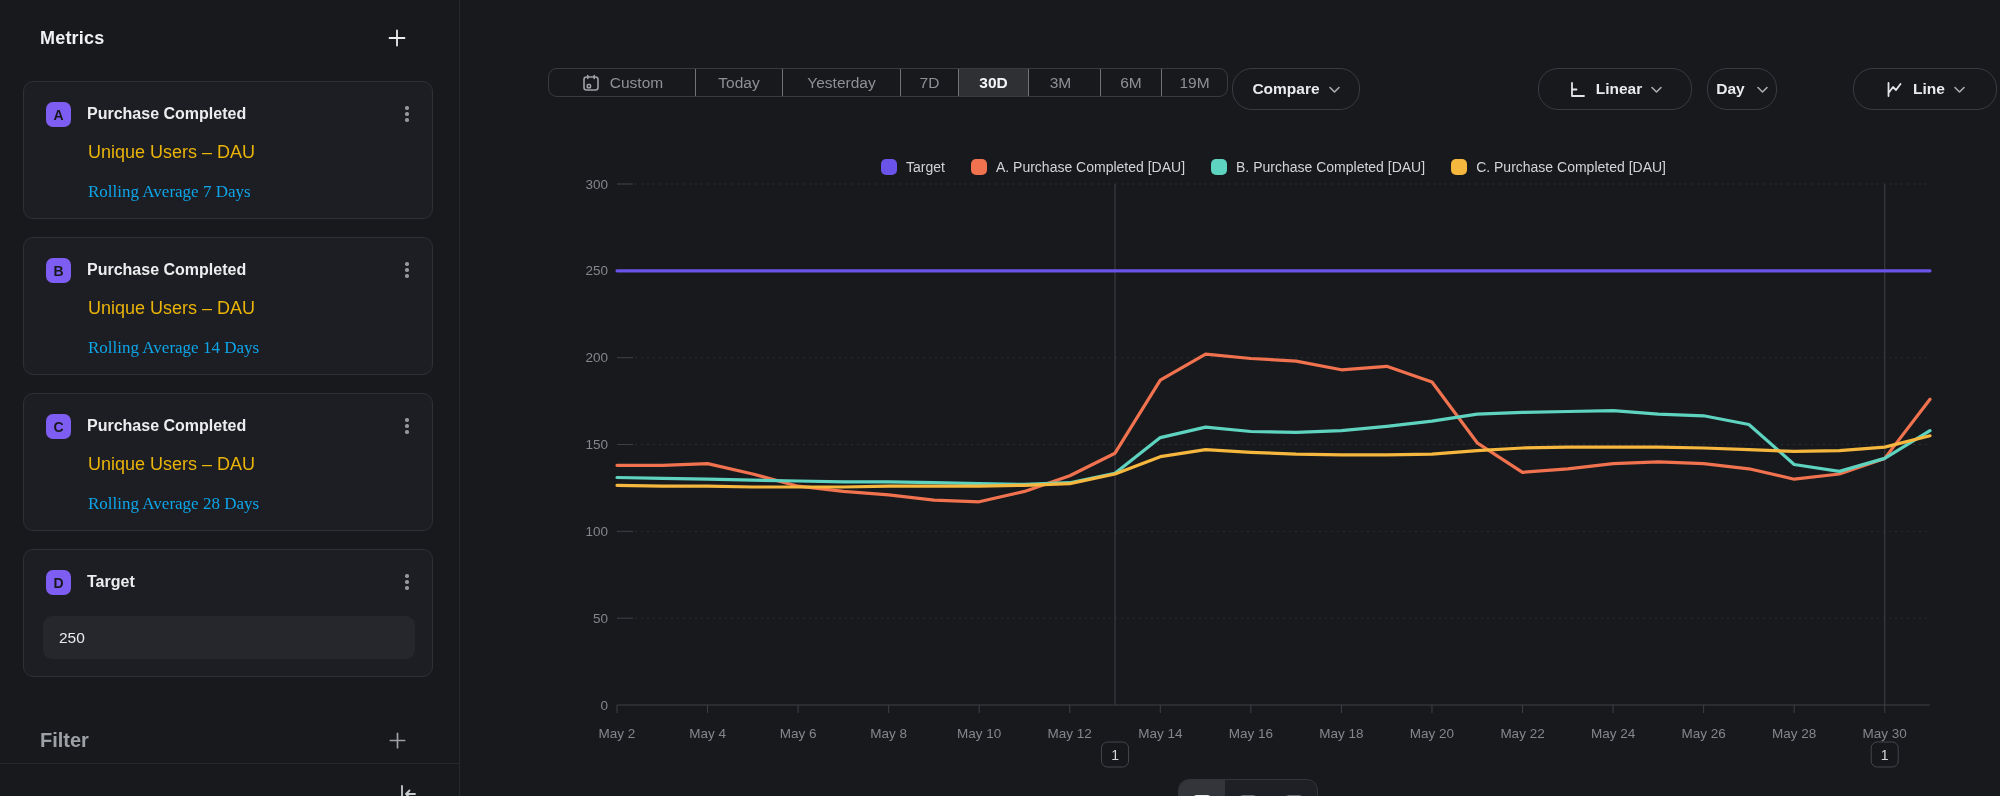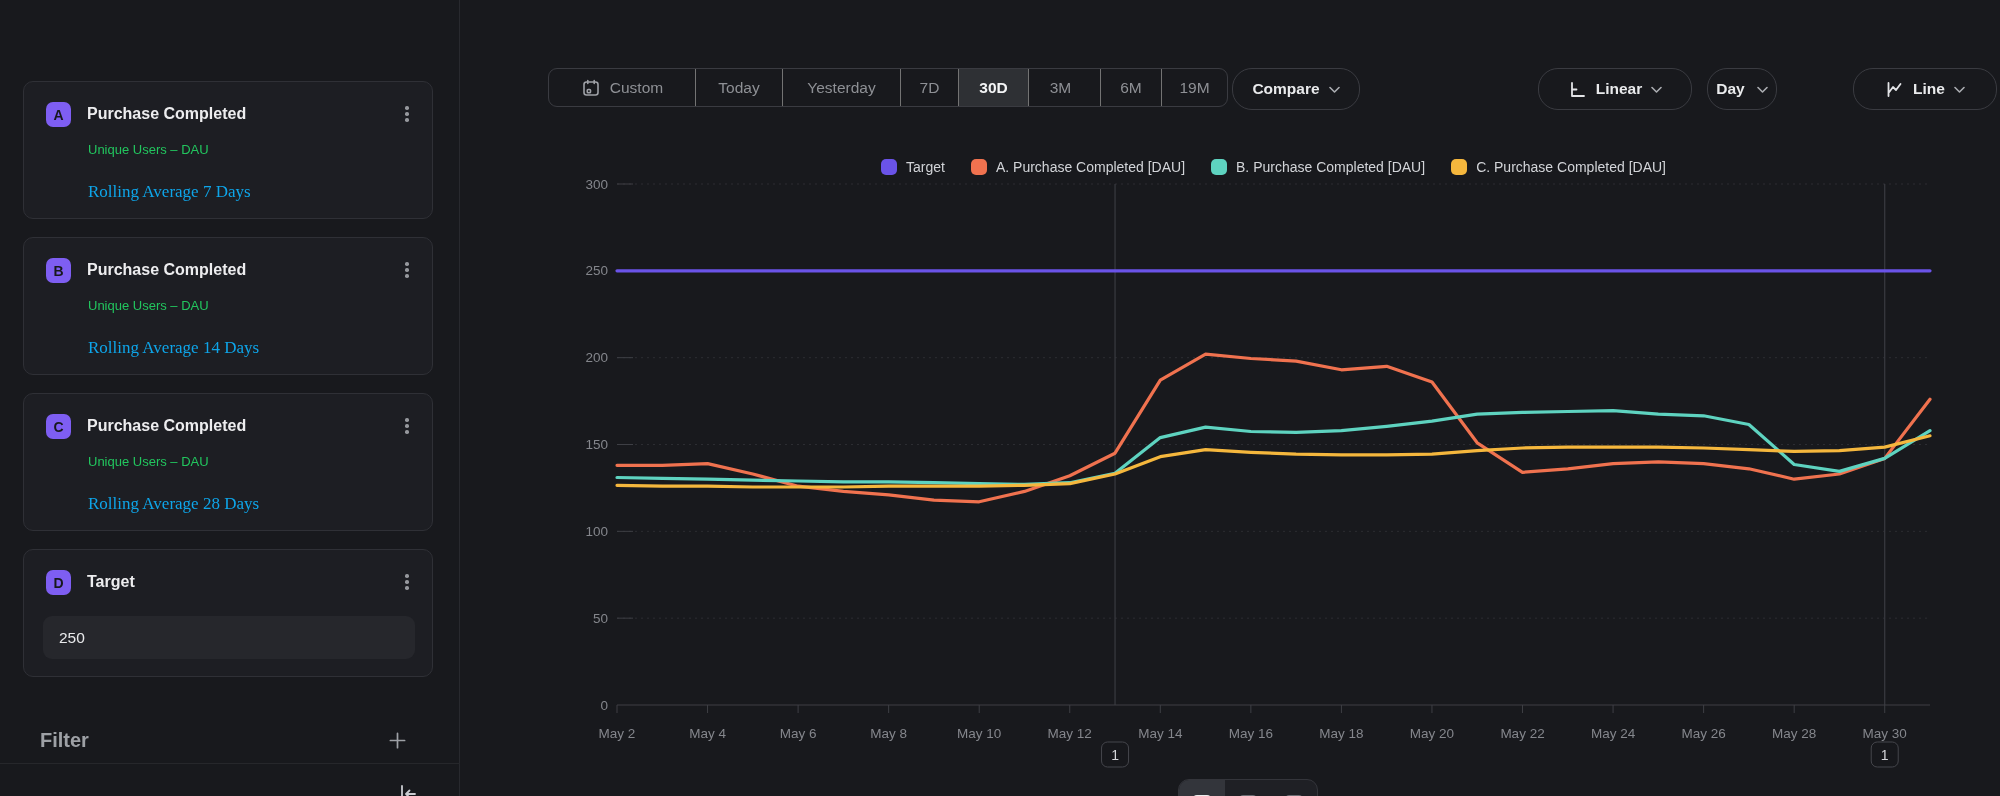--- a/index.html
+++ b/index.html
@@ -98,6 +98,14 @@
 <body>
 
 <aside class="sidebar">
+  <div class="sb-header">
+    <span class="sb-title">Metrics</span>
+    <button class="icon-btn" title="">
+      <svg width="20" height="20" viewBox="0 0 20 20" fill="none" stroke="#eceded" stroke-width="1.8" stroke-linecap="round">
+          <path d="M10 2.5v15M2.5 10h15"></path>
+        </svg>
+    </button>
+  </div>
 
   <div class="cards">
 

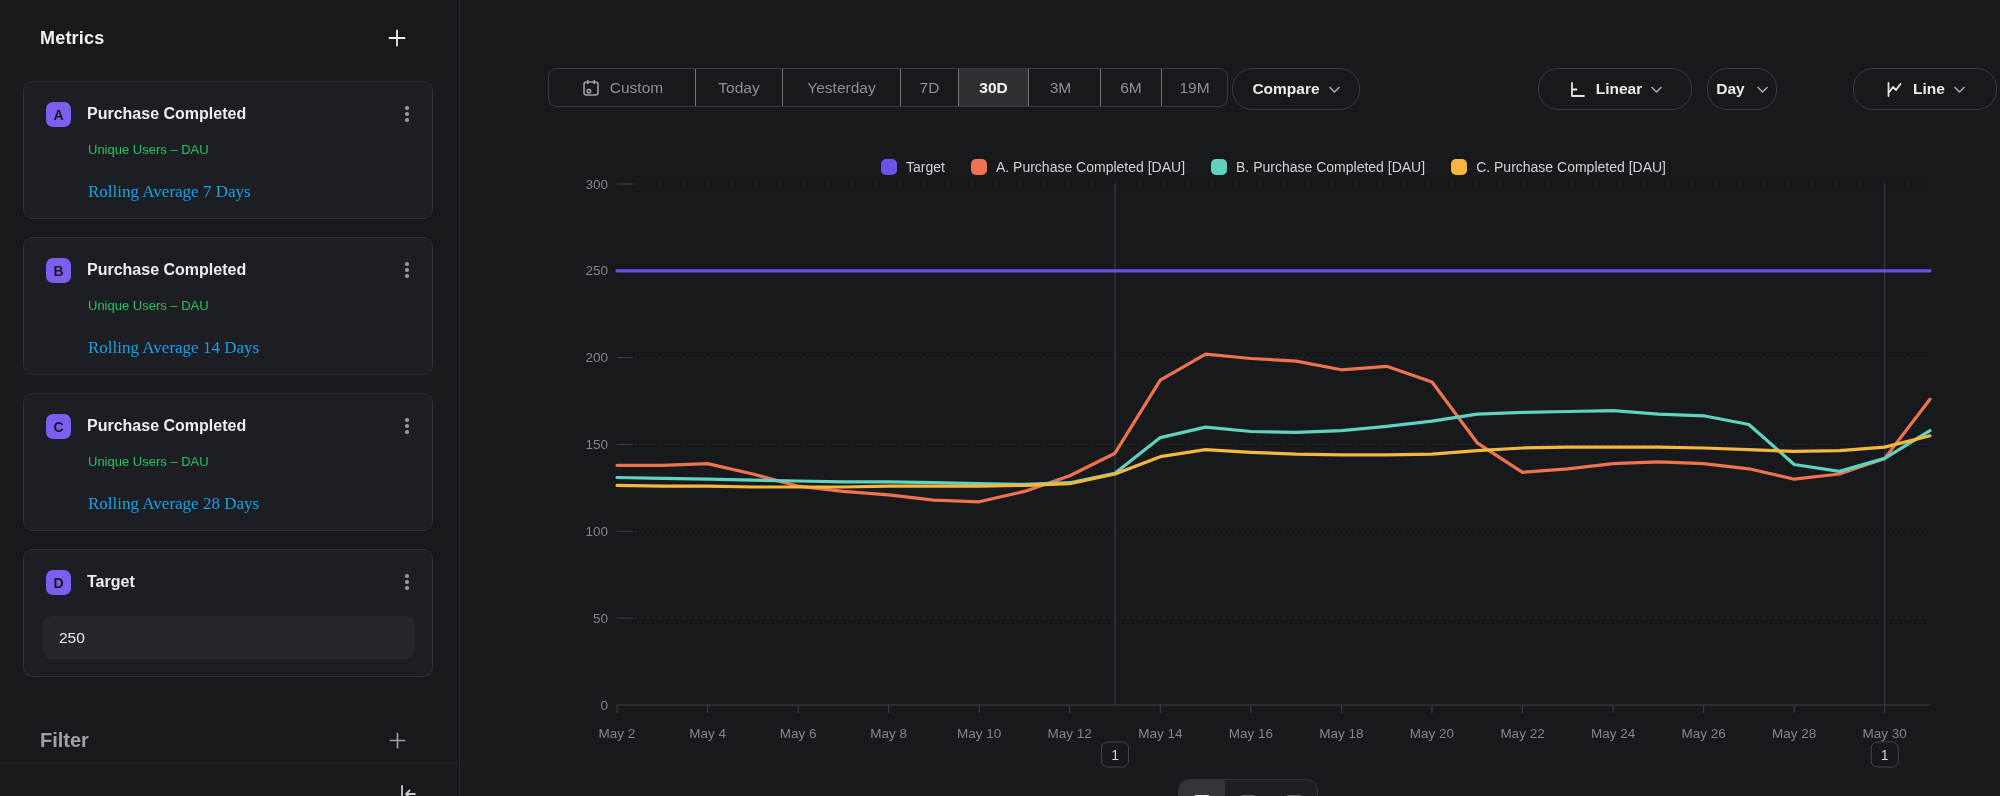--- a/index.html
+++ b/index.html
@@ -55,7 +55,7 @@
   
   .main { position:absolute; left:460px; top:0; width:1540px; height:796px; }
   .seg {
-    position:absolute; left:88px; top:68px; height:39px;
+    position:absolute; left:88px; top:68px; height:29px;
     display:flex; border:1px solid #3a3b41; border-radius:9px; overflow:hidden;
   }
   .seg-btn {

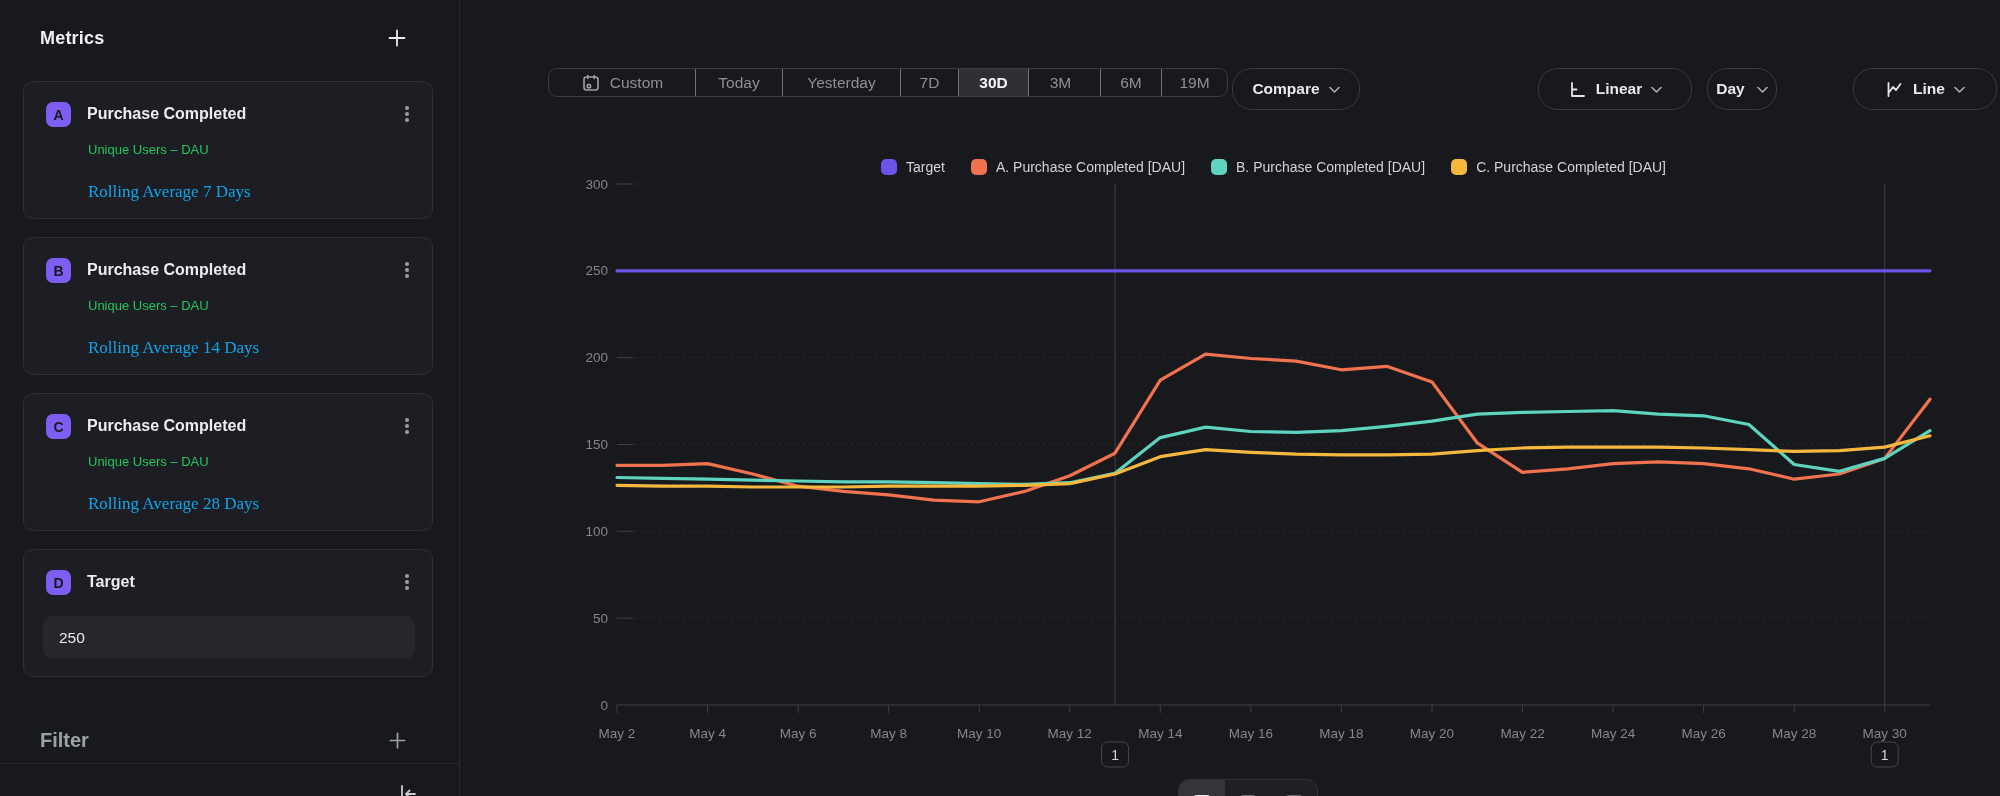--- a/index.html
+++ b/index.html
@@ -37,7 +37,7 @@
     display:flex; flex-direction:column; align-items:center; justify-content:center; gap:2.5px;
     background:none; border:none; cursor:pointer; }
   .kebab i { width:3.5px; height:3.5px; border-radius:50%; background:#96989d; }
-  .card-row1 { position:absolute; left:64px; top:60px; font-size:13px; color:#22c55e; }
+  .card-row1 { position:absolute; left:64px; top:60px; font-size:18px; color:#eab308; }
   .card-row2 { position:absolute; left:64px; top:100px; font-size:17px; color:#0ea5e9;font-family:Liberation Serif, serif; }
   .target-input {
     position:absolute; left:19px; top:66px; width:372px; height:43px;

